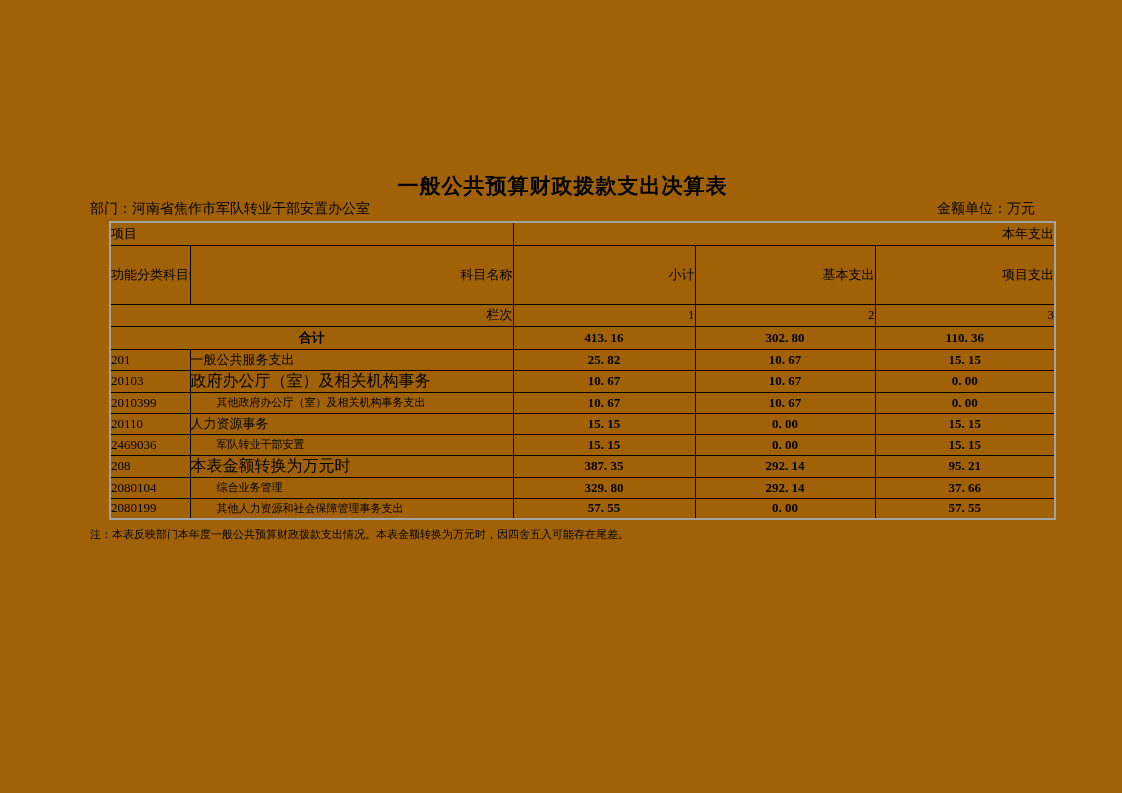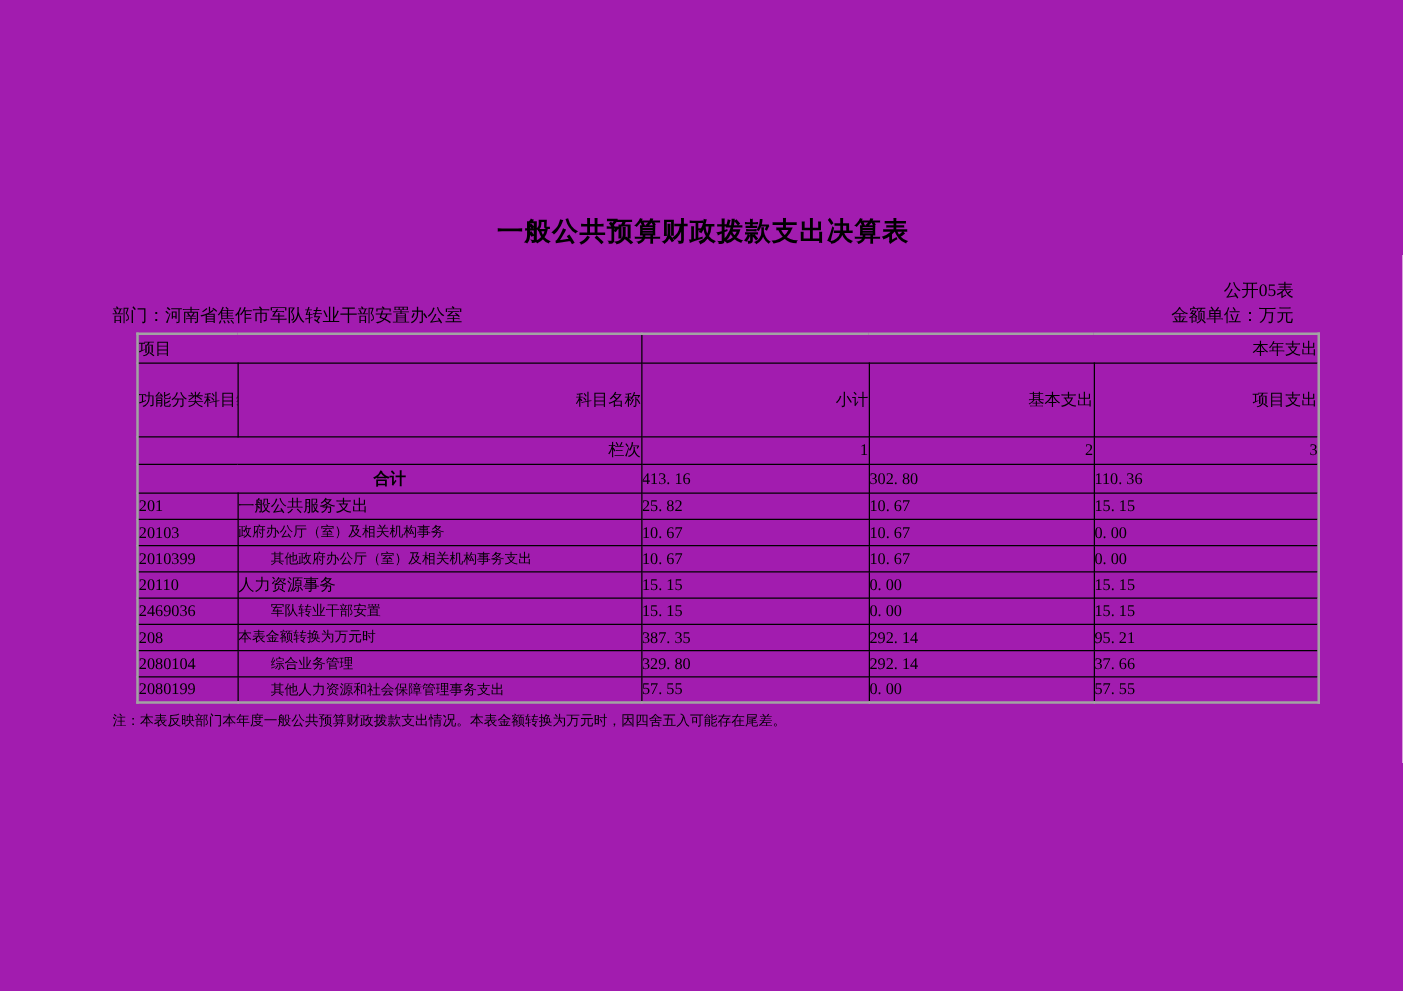--- a/index.html
+++ b/index.html
@@ -7,7 +7,7 @@
     position: relative;
     width: 1122px;
     height: 793px;
-    background: #a21caf;
+    background: #a16207;
     color: #000000;
     font-family: "Liberation Serif", "DejaVu Serif", serif;
     overflow: hidden;

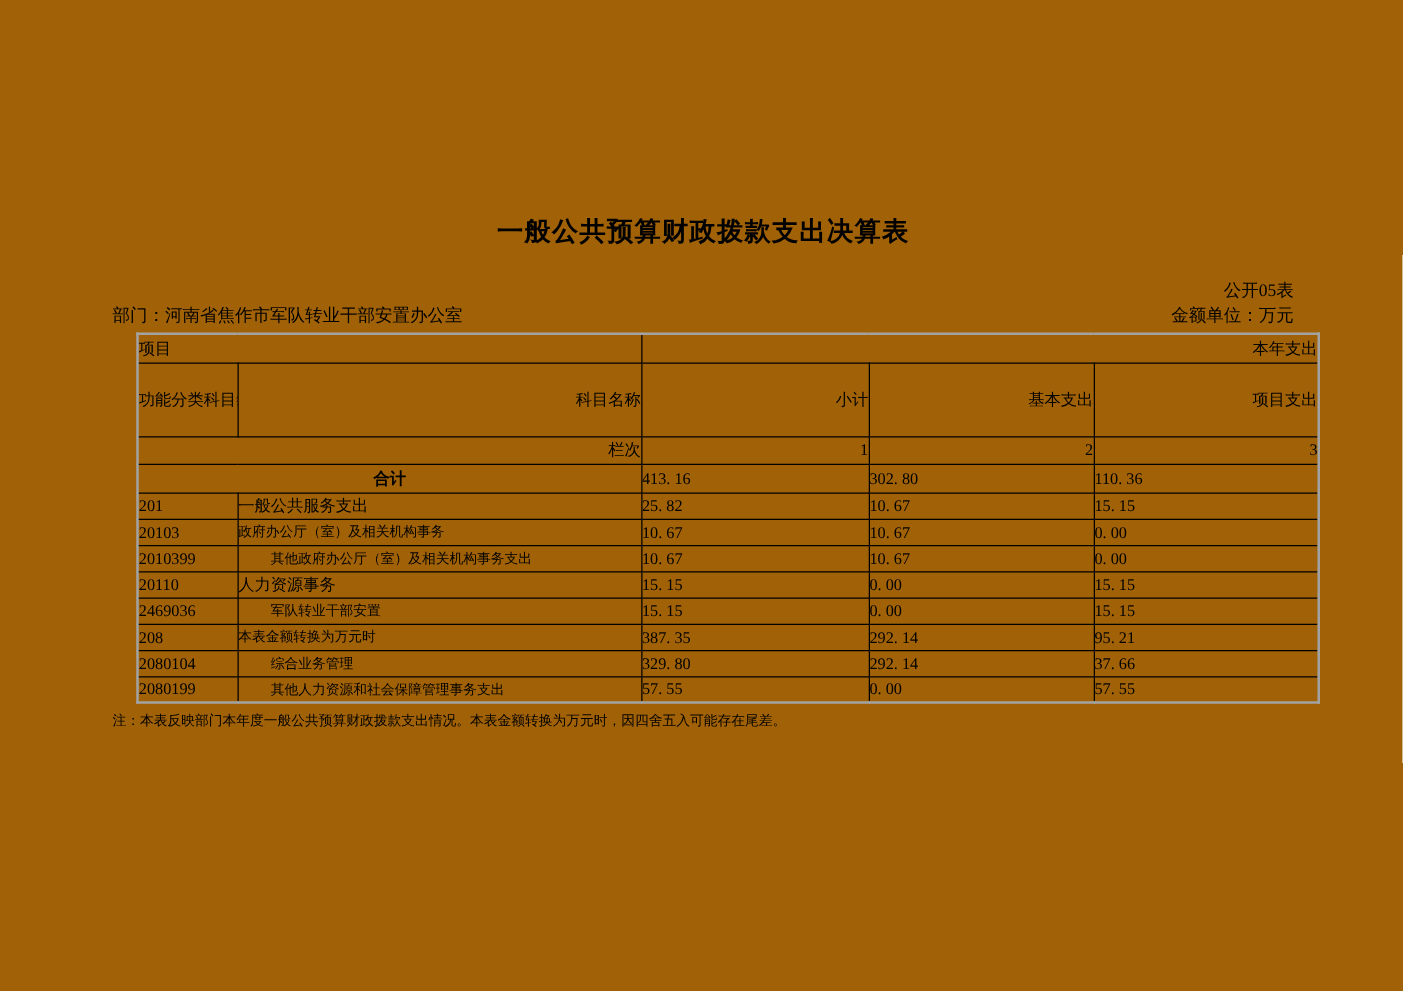--- a/index.html
+++ b/index.html
@@ -91,7 +91,6 @@
 
     <h1 class="title">一般公共预算财政拨款支出决算表</h1>
 
-    <div class="table-code">公开05表</div>
 
     <div class="meta-row">
       <span>部门：河南省焦作市军队转业干部安置办公室</span>

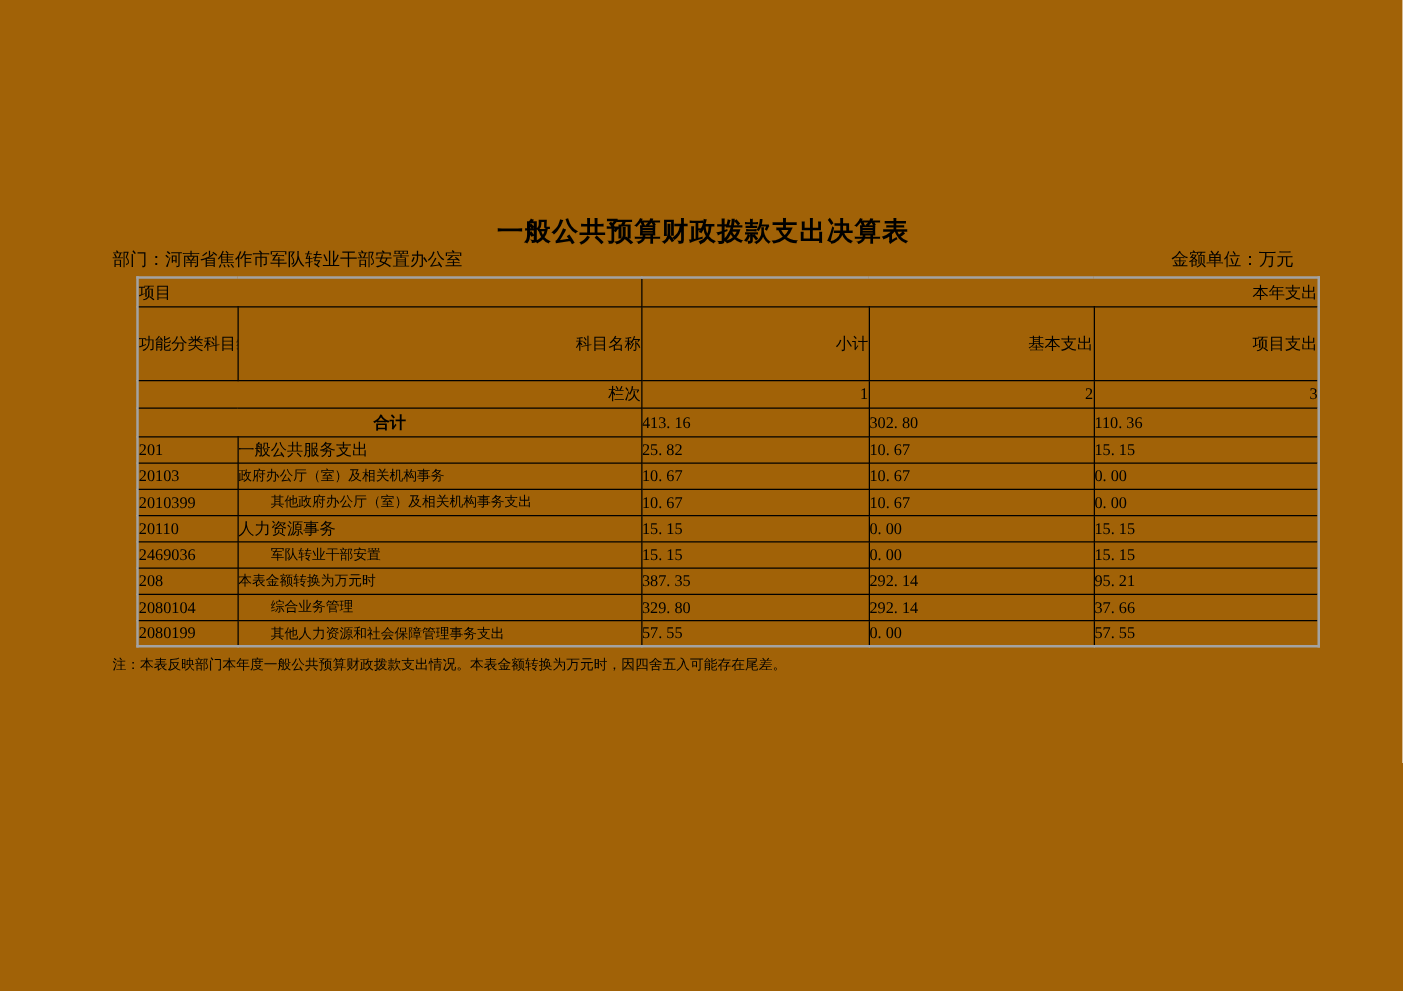--- a/index.html
+++ b/index.html
@@ -69,7 +69,7 @@
   td.name { text-align: left; padding-left: 4px; }
   td.name.small { font-size: 11px; }
   td.name.indent { padding-left: 26px; font-size: 11px; }
-  td.num { text-align: left; padding-right: 7px; }
+  td.num { text-align: center; padding-right: 7px; font-weight: bold; }
   td.total-label {
     text-align: center;
     font-family: "Liberation Sans", "DejaVu Sans", sans-serif;

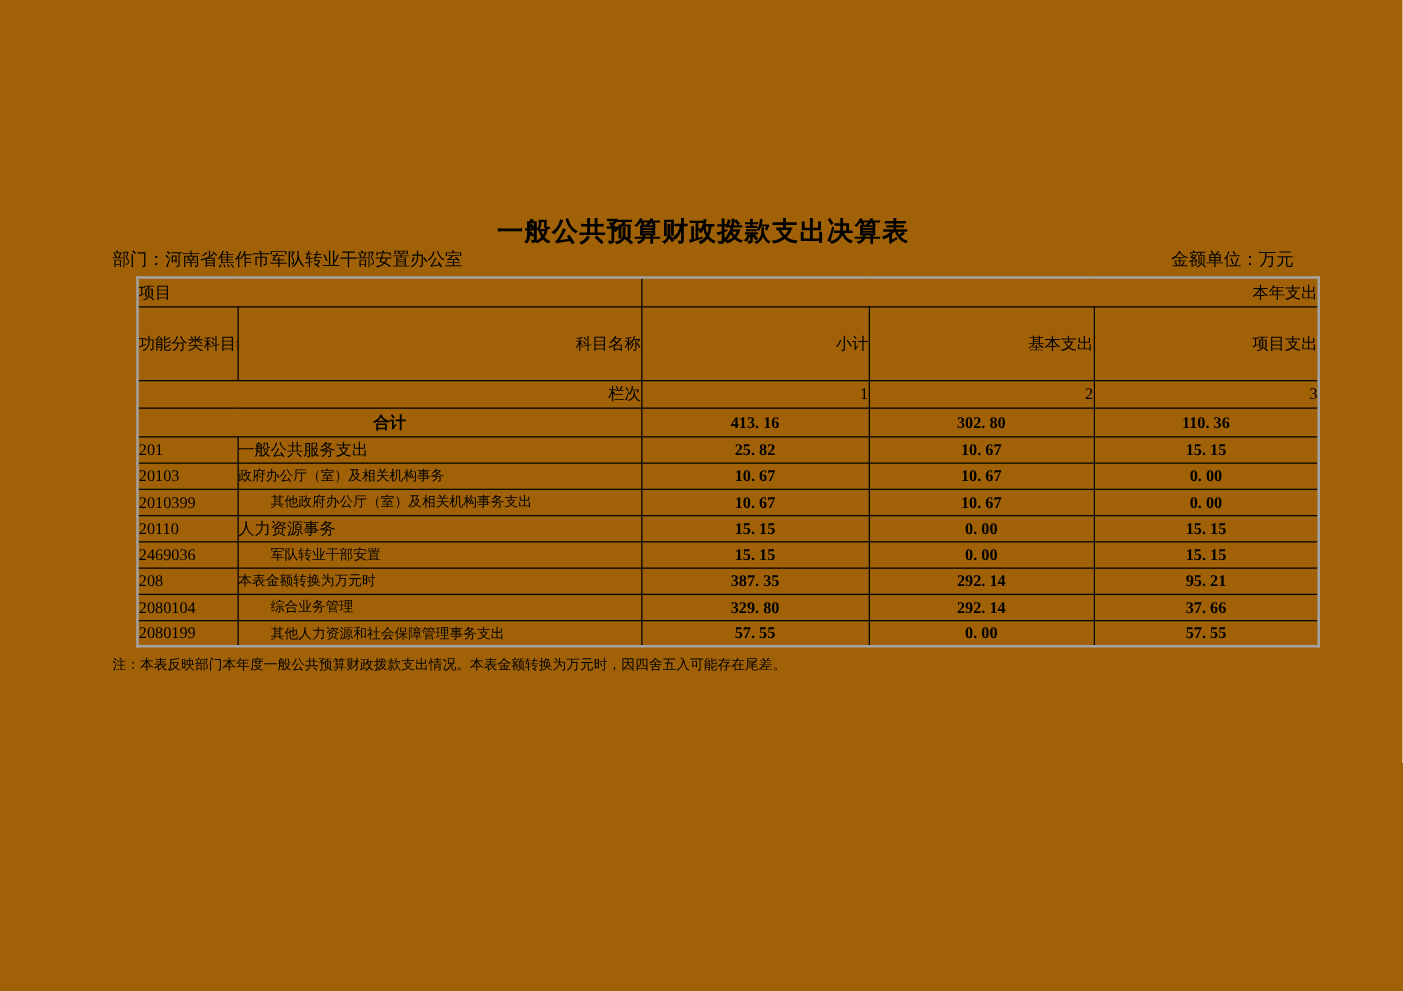--- a/index.html
+++ b/index.html
@@ -67,7 +67,7 @@
   td.wrap    { white-space: normal; text-align: center; line-height: 18px; padding: 0 3px; }
   td.code { text-align: left; padding-left: 5px; }
   td.name { text-align: left; padding-left: 4px; }
-  td.name.small { font-size: 11px; }
+  td.name.small { font-size: 16px; }
   td.name.indent { padding-left: 26px; font-size: 11px; }
   td.num { text-align: center; padding-right: 7px; font-weight: bold; }
   td.total-label {

